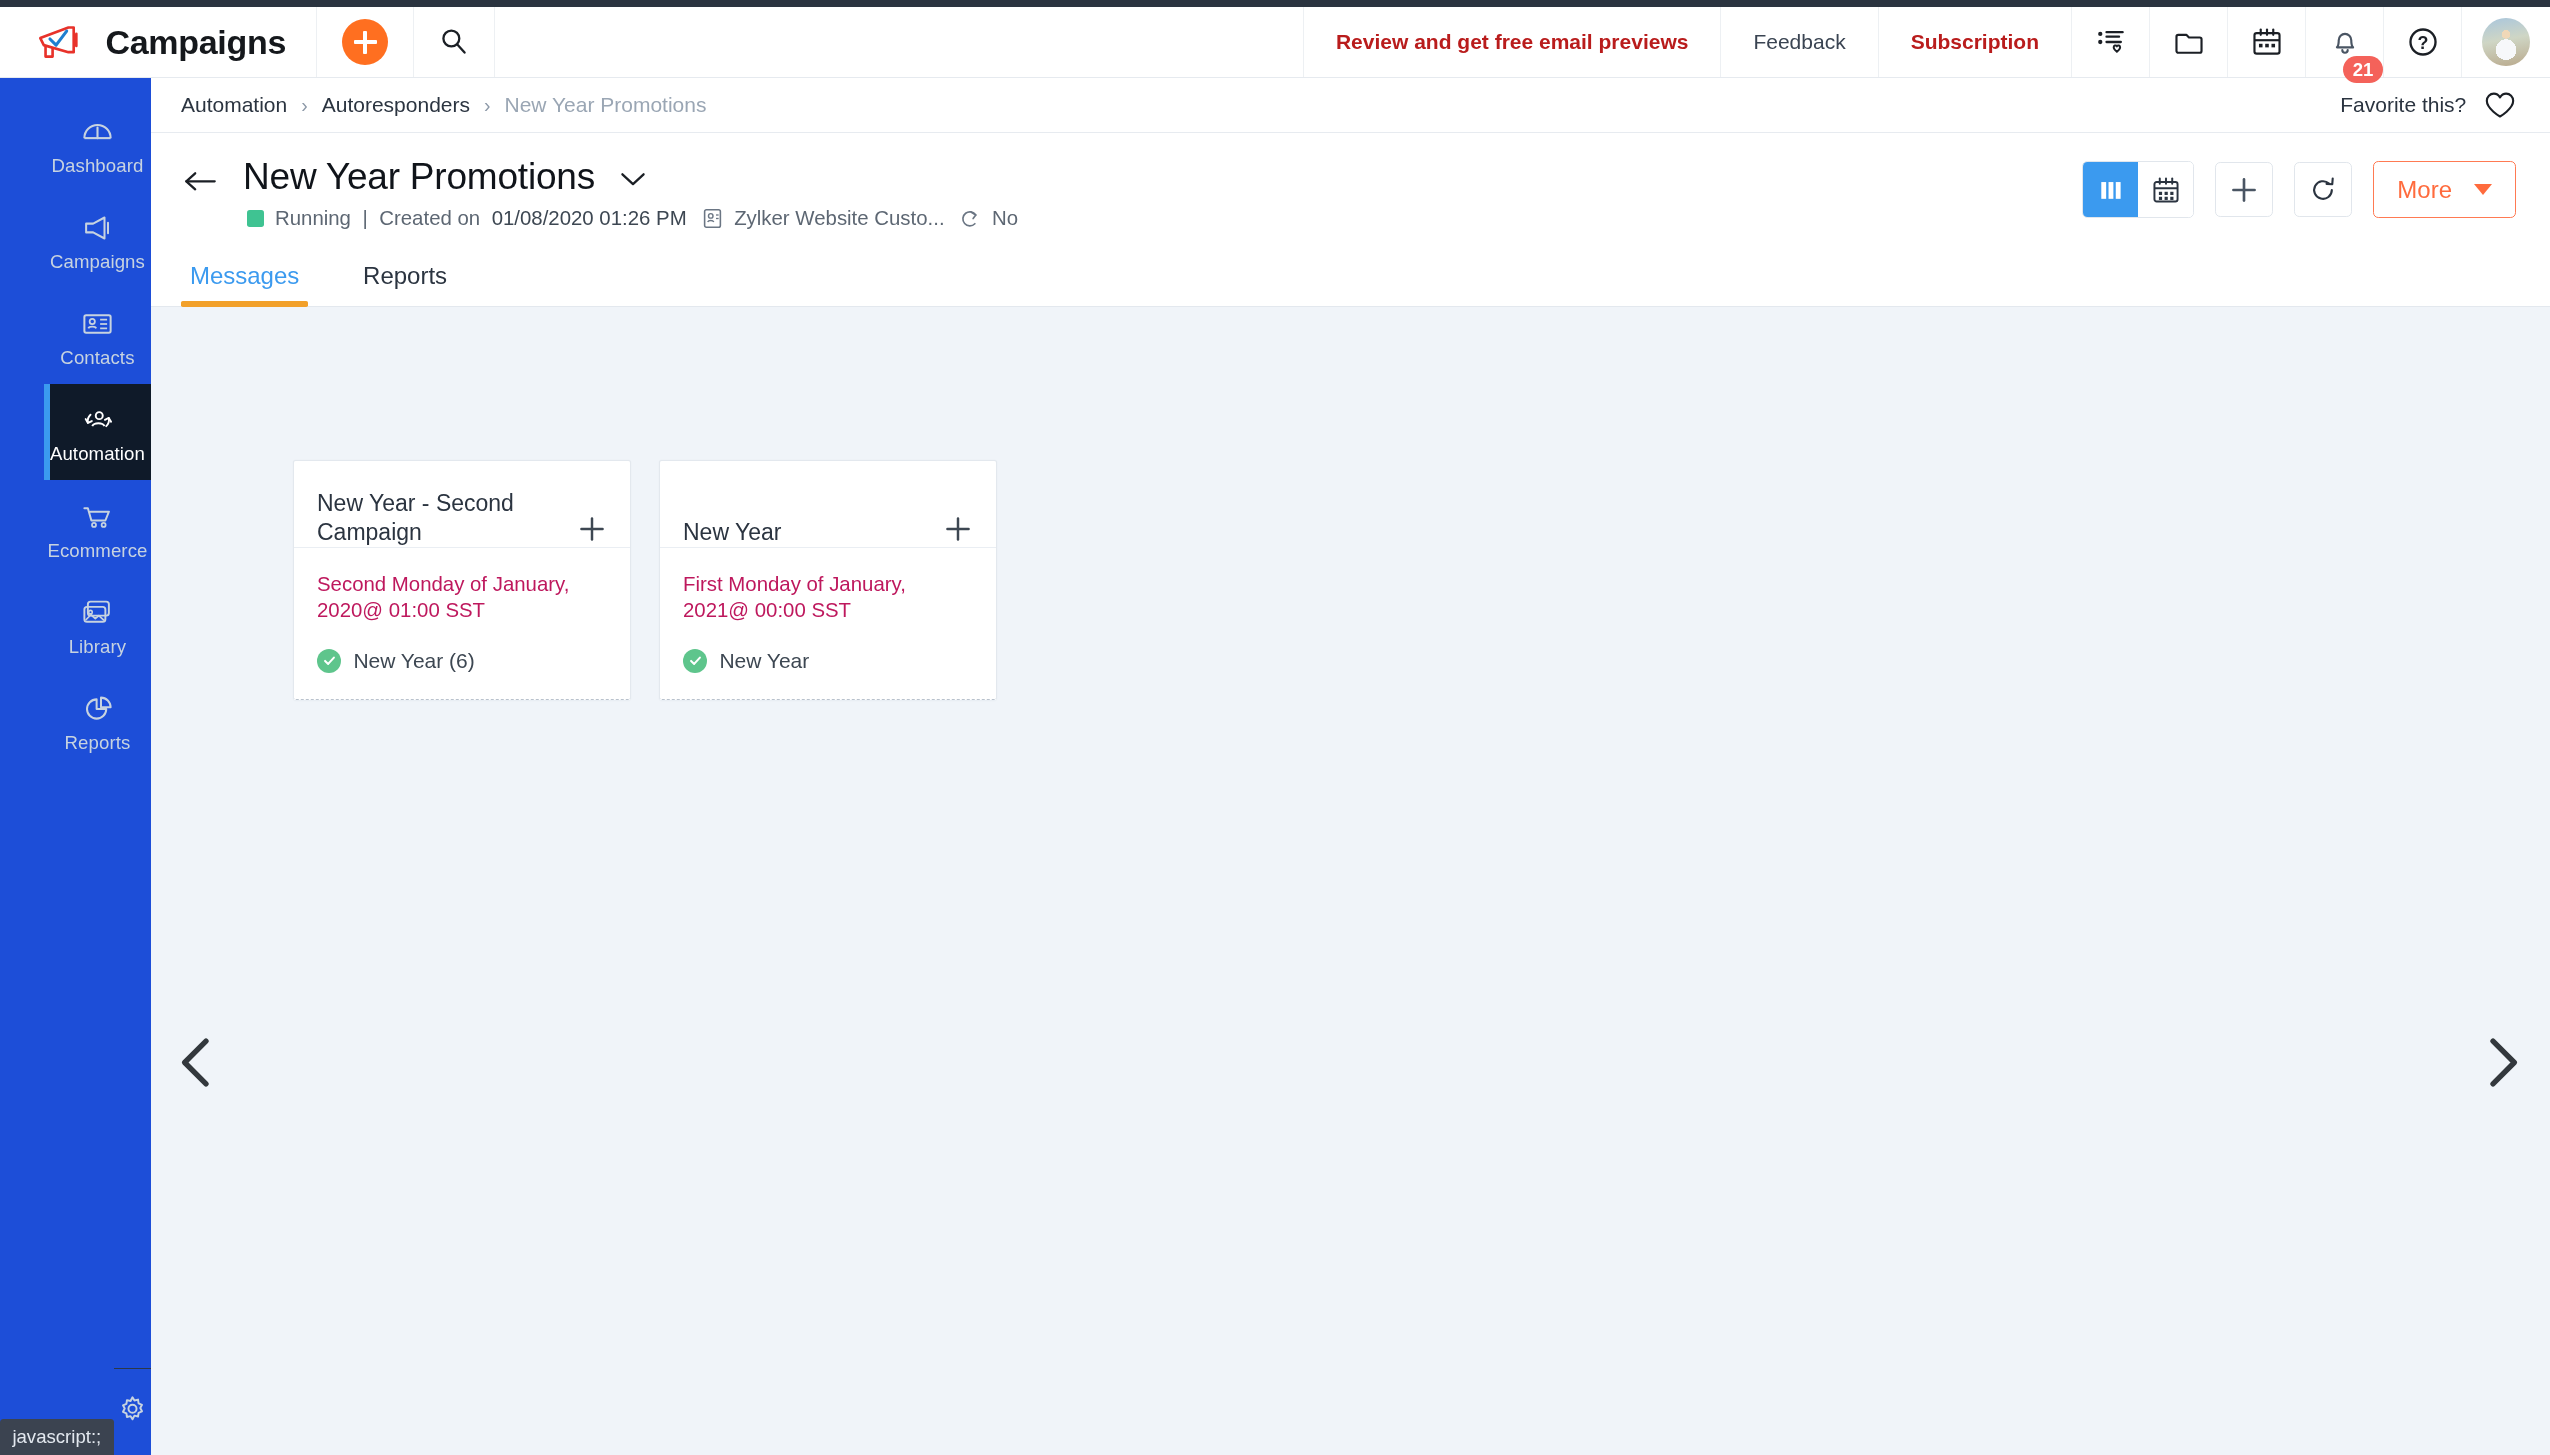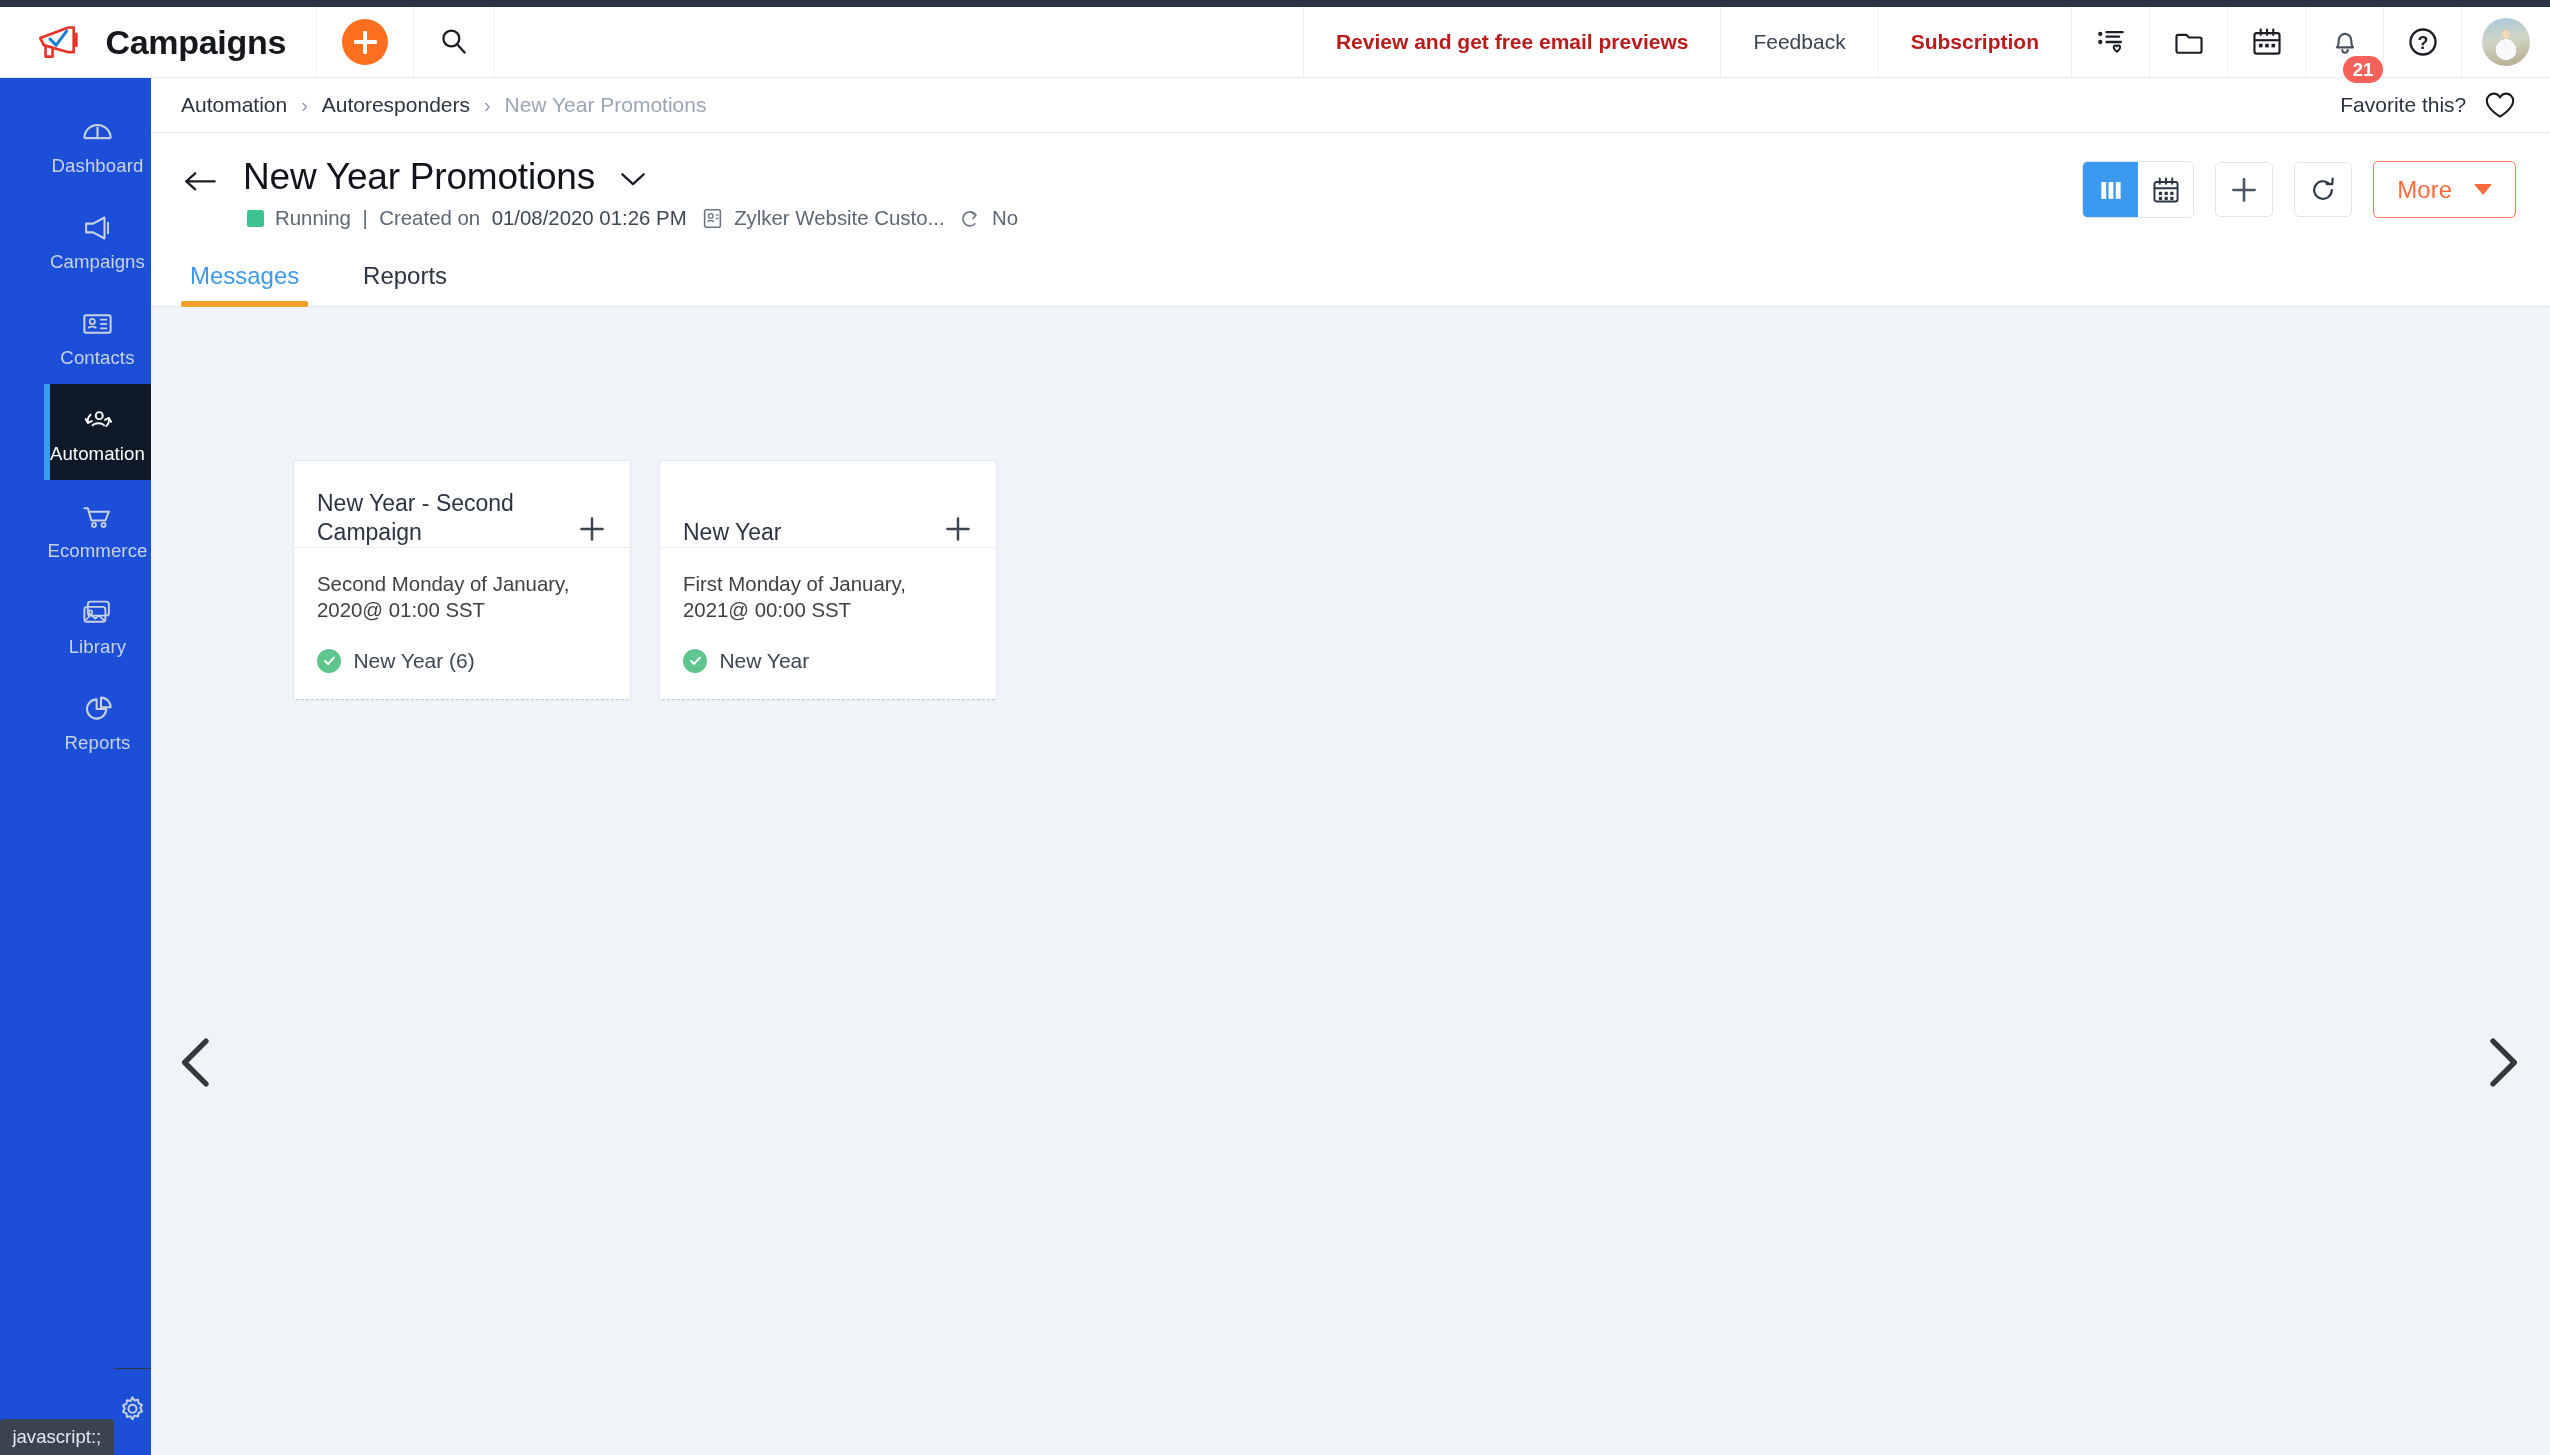--- a/index.html
+++ b/index.html
@@ -215,7 +215,7 @@
   }
   .card-add { cursor: pointer; flex: none; margin-top: -1.8px; }
   .card-body { padding: 23px 23px 26.6px 23px; display: flex; flex-direction: column; gap: 25px; }
-  .card-schedule { font-size: 20.4px; color: #404040; line-height: 1.3; }
+  .card-schedule { font-size: 20.4px; color: #be185d; line-height: 1.3; }
   .card-msg { display: flex; align-items: center; gap: 12.4px; }
   .check-circle {
     width: 24px; height: 24px; border-radius: 50%; background: #5ec58c; flex: none;

